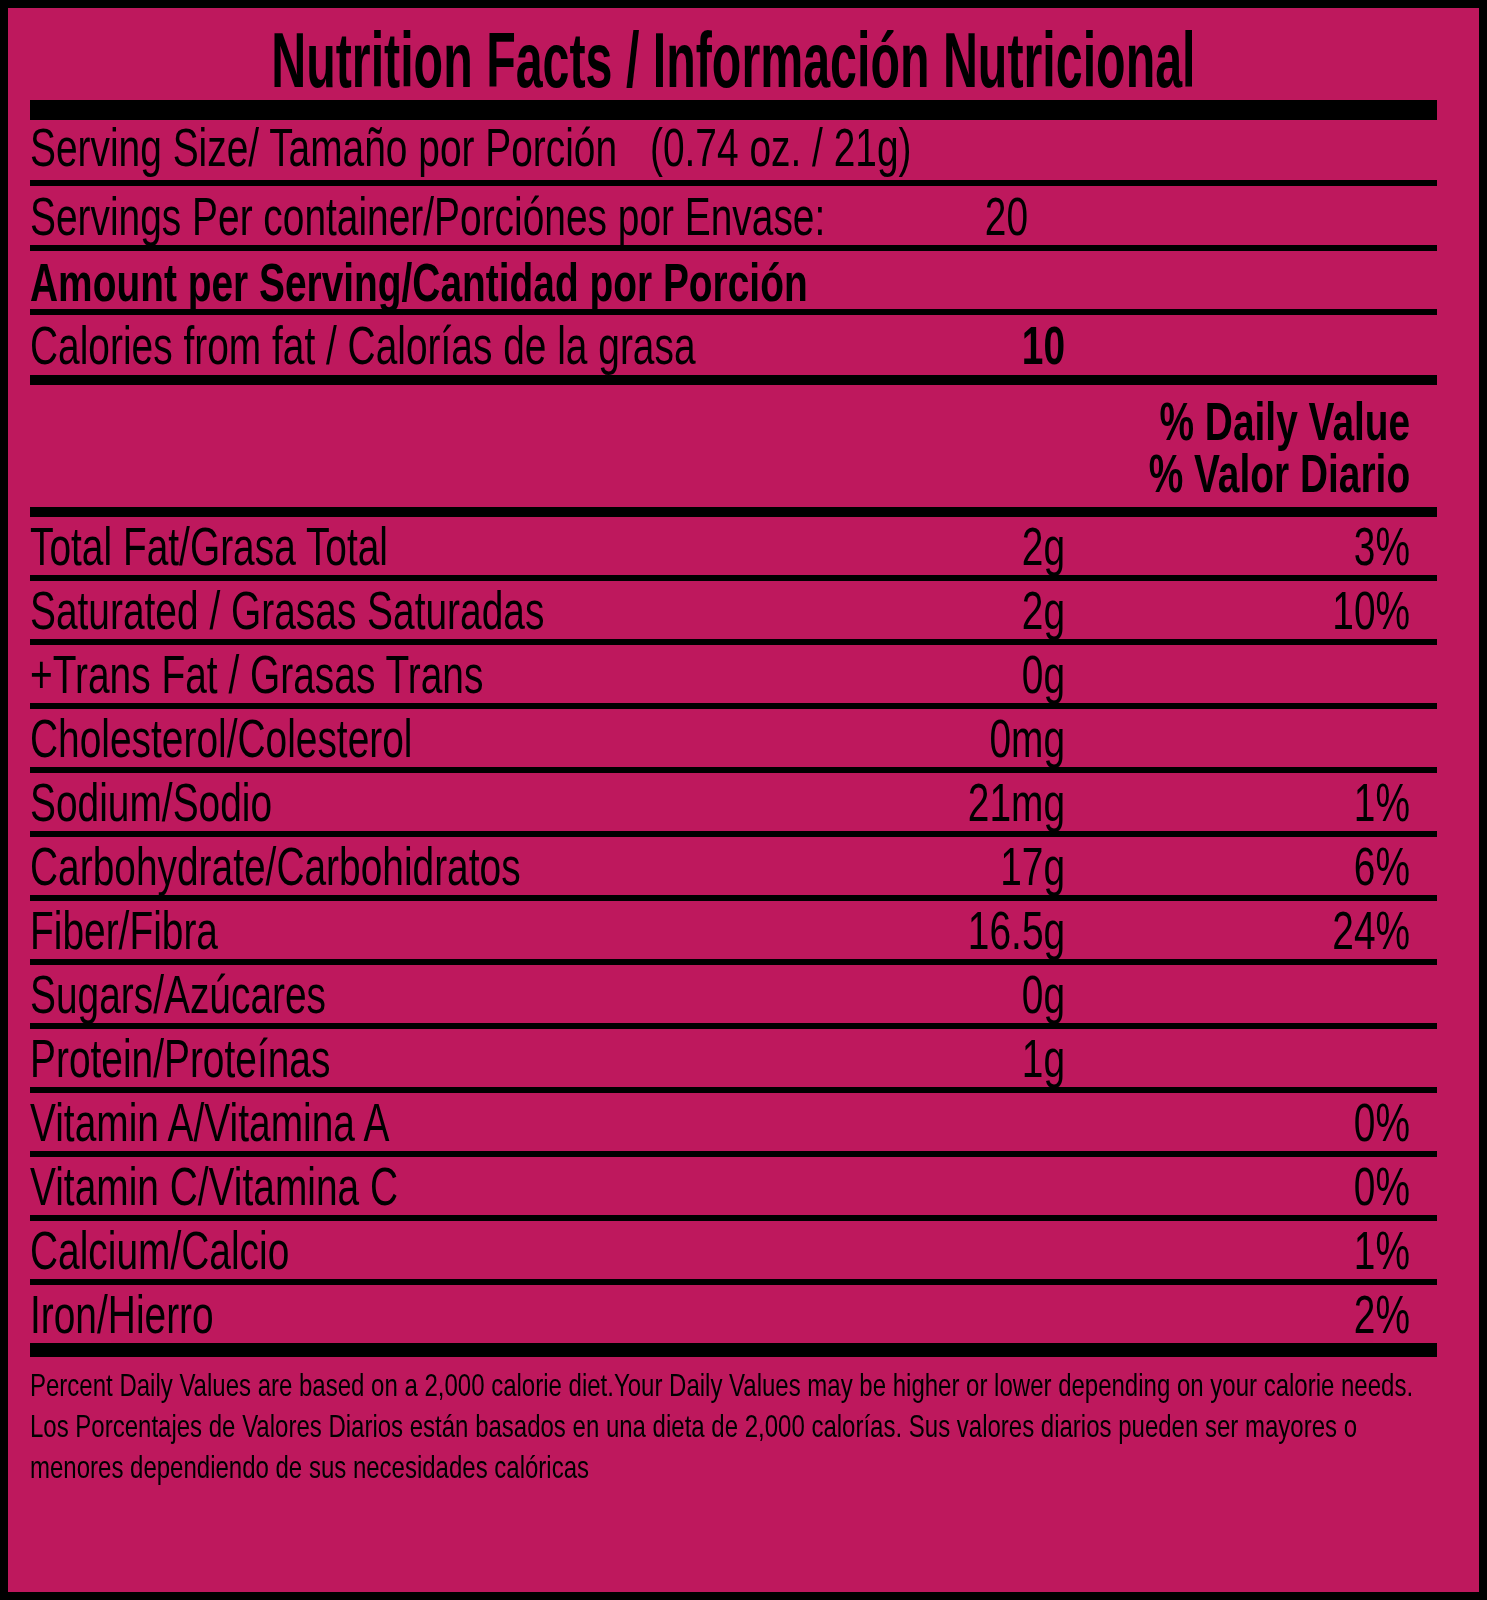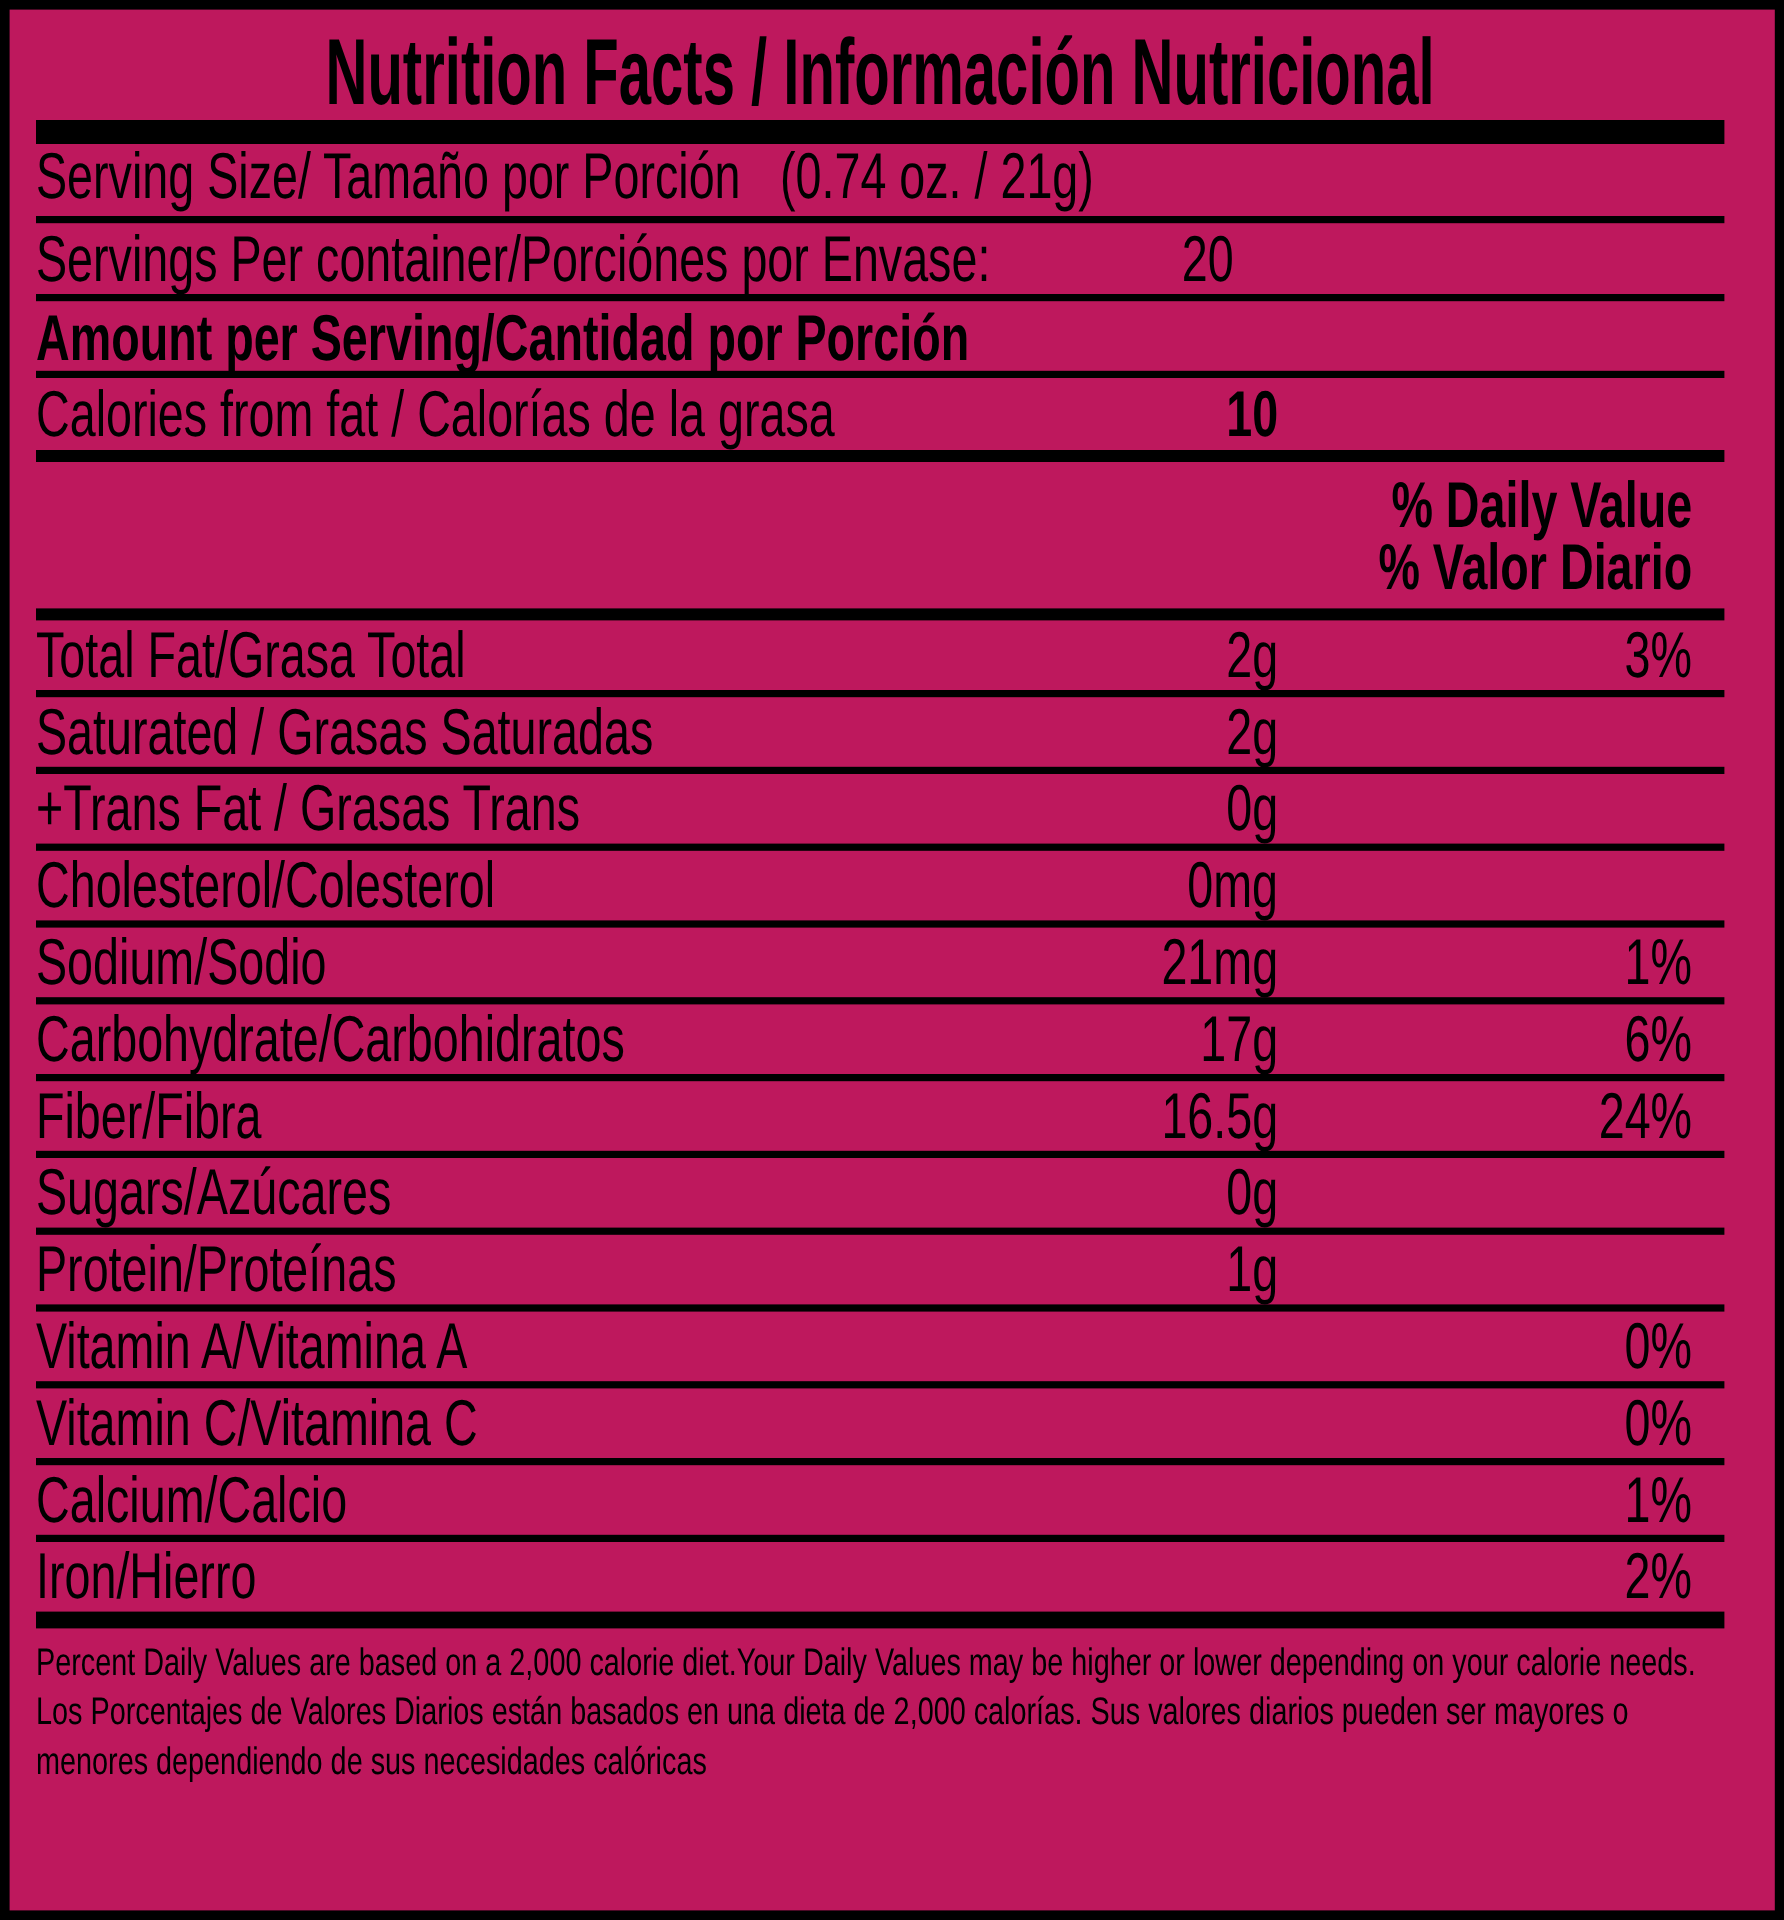--- a/index.html
+++ b/index.html
@@ -107,6 +107,9 @@
       <span class="amt">
           <span class="cond cond-r">2g</span>
         </span>
+      <span class="pct">
+          <span class="cond cond-r">10%</span>
+        </span>
     </div>
 
     <div class="row r-nut grid3">

